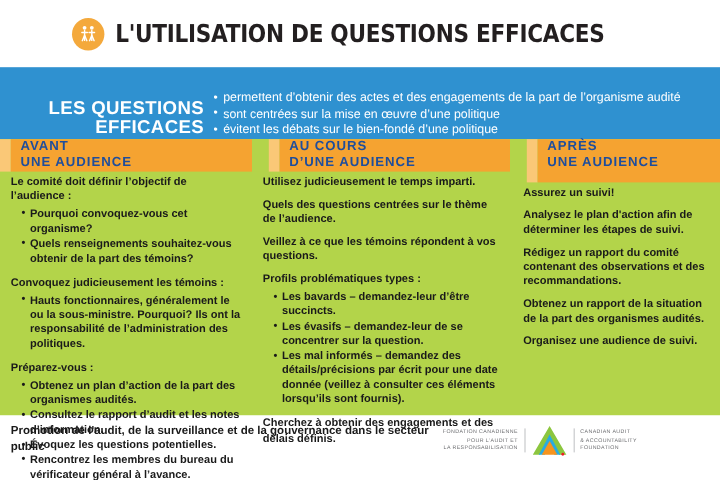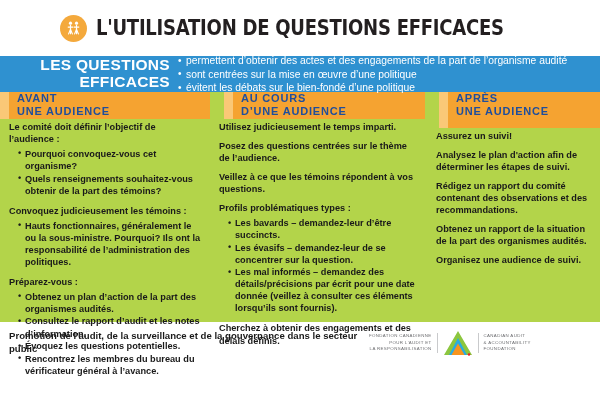--- a/index.html
+++ b/index.html
@@ -52,9 +52,9 @@
   
   .blue-band {
     background: #2f91d0;
-    height: 36px;
-    display: flex;
-    align-items: center;
+    height: 60px;
+    display: flex;
+    align-items: flex-end;
     padding: 0 6px 0 0;
   }
   .blue-left {

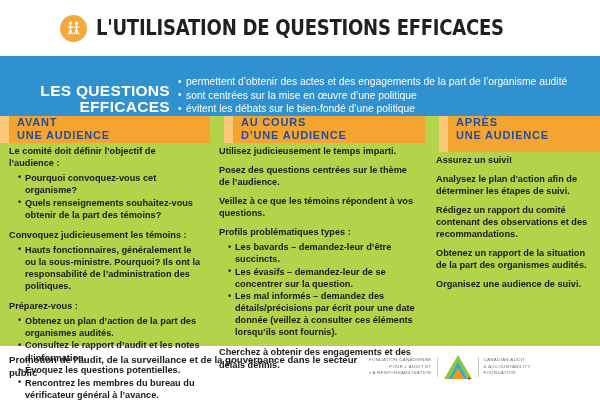--- a/index.html
+++ b/index.html
@@ -284,7 +284,7 @@
       </div>
       <div class="col-body">
         <p>Utilisez judicieusement le temps imparti.</p>
-        <p>Posez des questions centrées sur le thème de l’audience.</p>
+        <p>Quels des questions centrées sur le thème de l’audience.</p>
         <p>Veillez à ce que les témoins répondent à vos questions.</p>
         <p class="tight">Profils problématiques types&nbsp;:</p>
         <ul>

